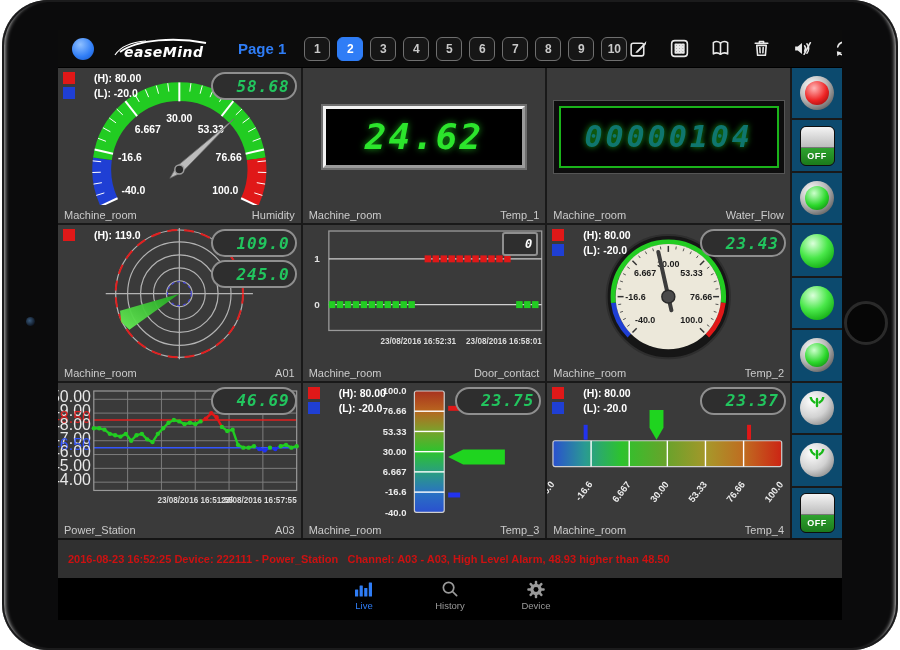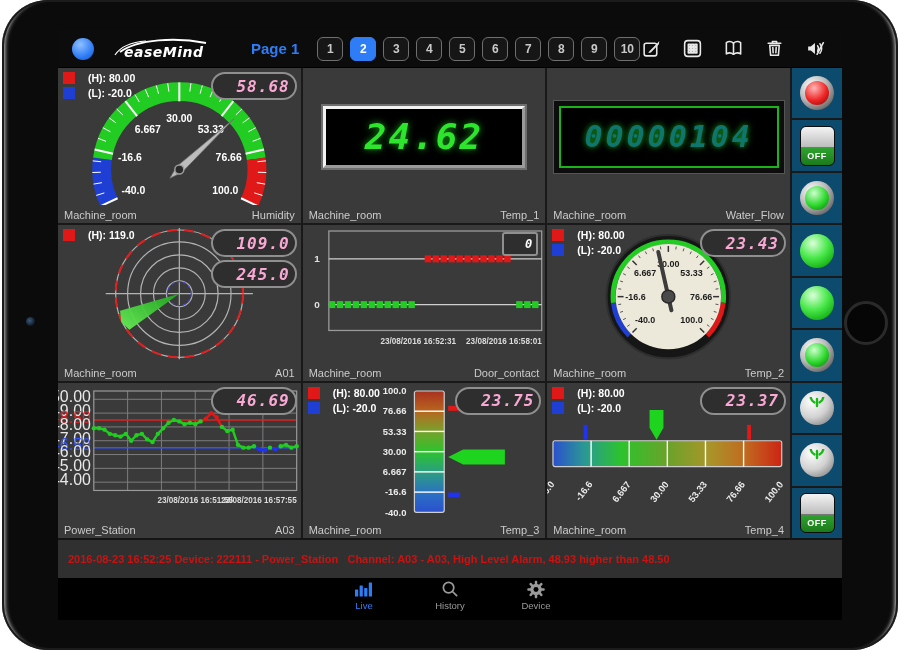--- a/index.html
+++ b/index.html
@@ -20,7 +20,7 @@
   .logo{position:relative;width:100px;height:30px;margin-left:18px;flex:none}
   .logo svg{position:absolute;left:0;top:0}
   .logo span{position:absolute;left:12px;top:10px;font:italic bold 14px "DejaVu Sans",sans-serif;color:#fff;letter-spacing:.5px}
-  .page-label{color:#2f7df6;font-weight:bold;font-size:15px;margin-left:39px;flex:none}
+  .page-label{color:#2f7df6;font-weight:bold;font-size:15px;margin-left:26px;flex:none}
   .pages{display:flex;gap:7px;margin-left:18px}
   .page-btn{width:26px;height:24px;border-radius:6px;border:1.5px solid #6f6f6f;background:#161616;color:#c9c9c9;
             font:bold 12px "Liberation Sans",sans-serif;display:flex;align-items:center;justify-content:center;box-sizing:border-box}

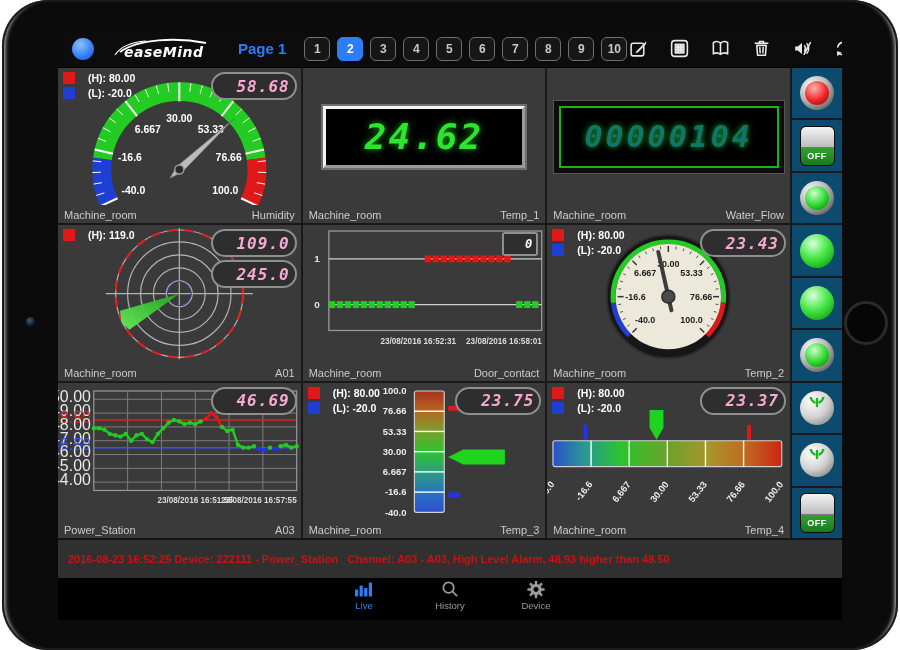--- a/index.html
+++ b/index.html
@@ -37,7 +37,7 @@
   .cell-labels{position:absolute;left:6px;right:6px;bottom:2px;display:flex;justify-content:space-between;
                color:#cbcbcb;font-size:11px}
   .legend{position:absolute;top:4px;left:5px;z-index:3}
-  .leg-row{display:flex;align-items:center;gap:13px;color:#fff;font:bold 10.5px "Liberation Sans",sans-serif;margin-bottom:3px}
+  .leg-row{display:flex;align-items:center;gap:19px;color:#fff;font:bold 10.5px "Liberation Sans",sans-serif;margin-bottom:3px}
   .sq{width:12px;height:12px;flex:none}
   .disp{position:absolute;top:4px;right:4px;min-width:72px;height:24px;background:#2e2e2e;border:2px solid #8f8f8f;
         border-radius:14px;color:#f9a8d4;display:flex;align-items:center;justify-content:flex-end;padding:0 5px;z-index:3;

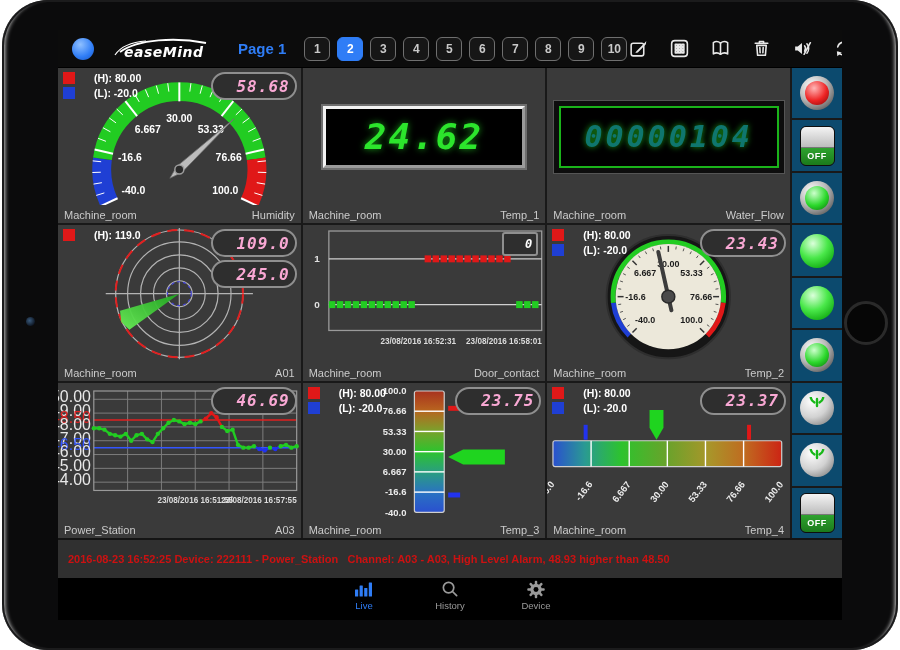--- a/index.html
+++ b/index.html
@@ -40,7 +40,7 @@
   .leg-row{display:flex;align-items:center;gap:19px;color:#fff;font:bold 10.5px "Liberation Sans",sans-serif;margin-bottom:3px}
   .sq{width:12px;height:12px;flex:none}
   .disp{position:absolute;top:4px;right:4px;min-width:72px;height:24px;background:#2e2e2e;border:2px solid #8f8f8f;
-        border-radius:14px;color:#f9a8d4;display:flex;align-items:center;justify-content:flex-end;padding:0 5px;z-index:3;
+        border-radius:14px;color:#22c55e;display:flex;align-items:center;justify-content:flex-end;padding:0 5px;z-index:3;
         font:italic bold 16px "DejaVu Sans Mono",monospace;letter-spacing:1px;box-sizing:content-box}
   .disp-stack{position:absolute;top:4px;right:4px;z-index:3;display:flex;flex-direction:column;gap:3px}
   .disp-stack .disp{position:static}

